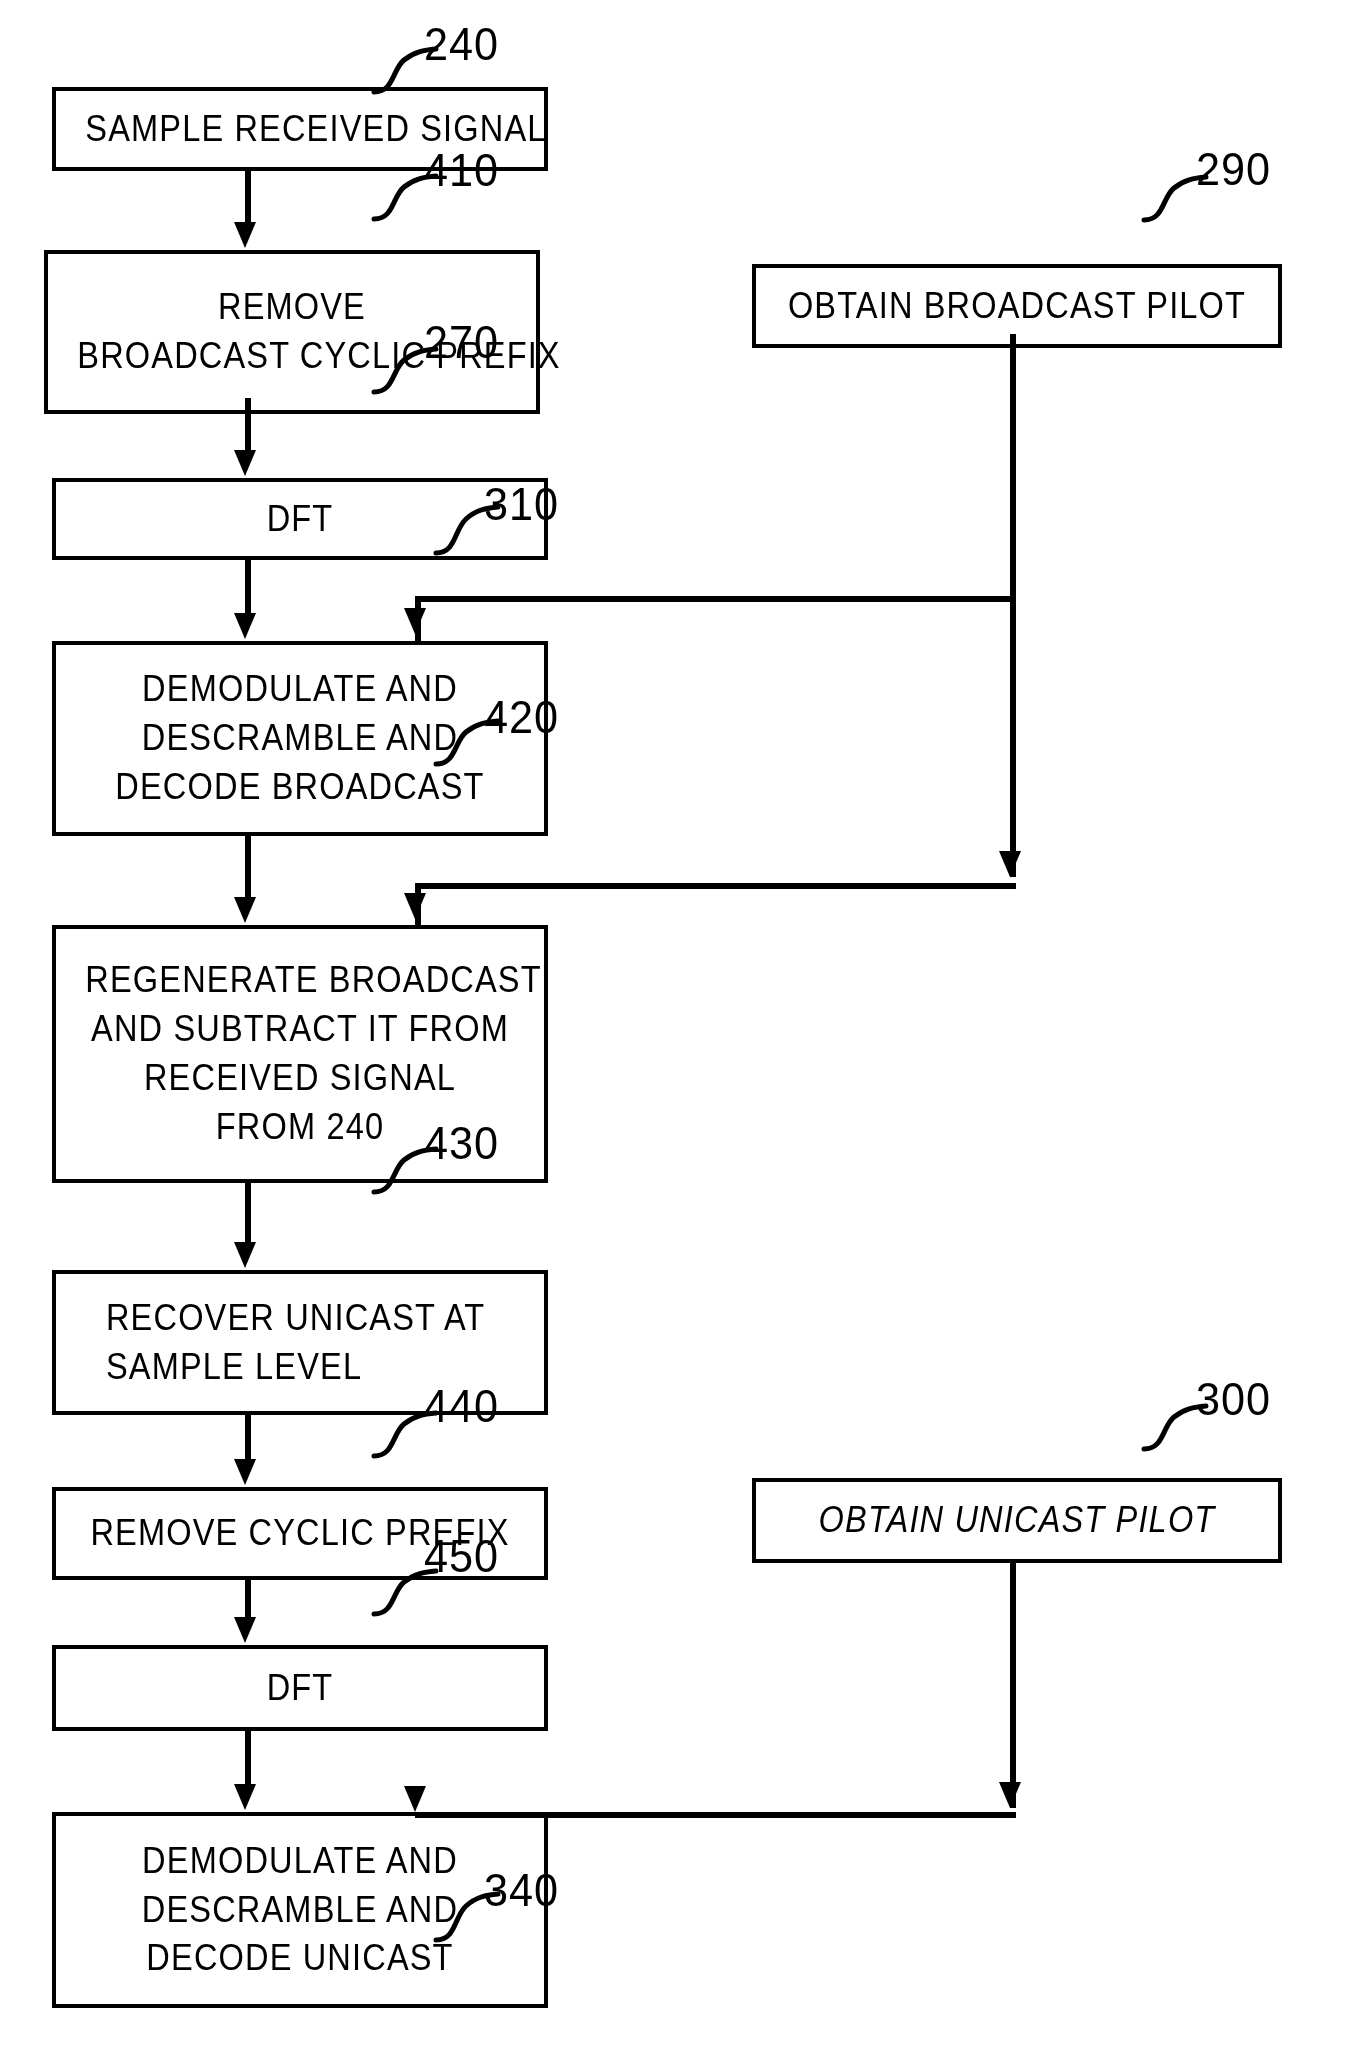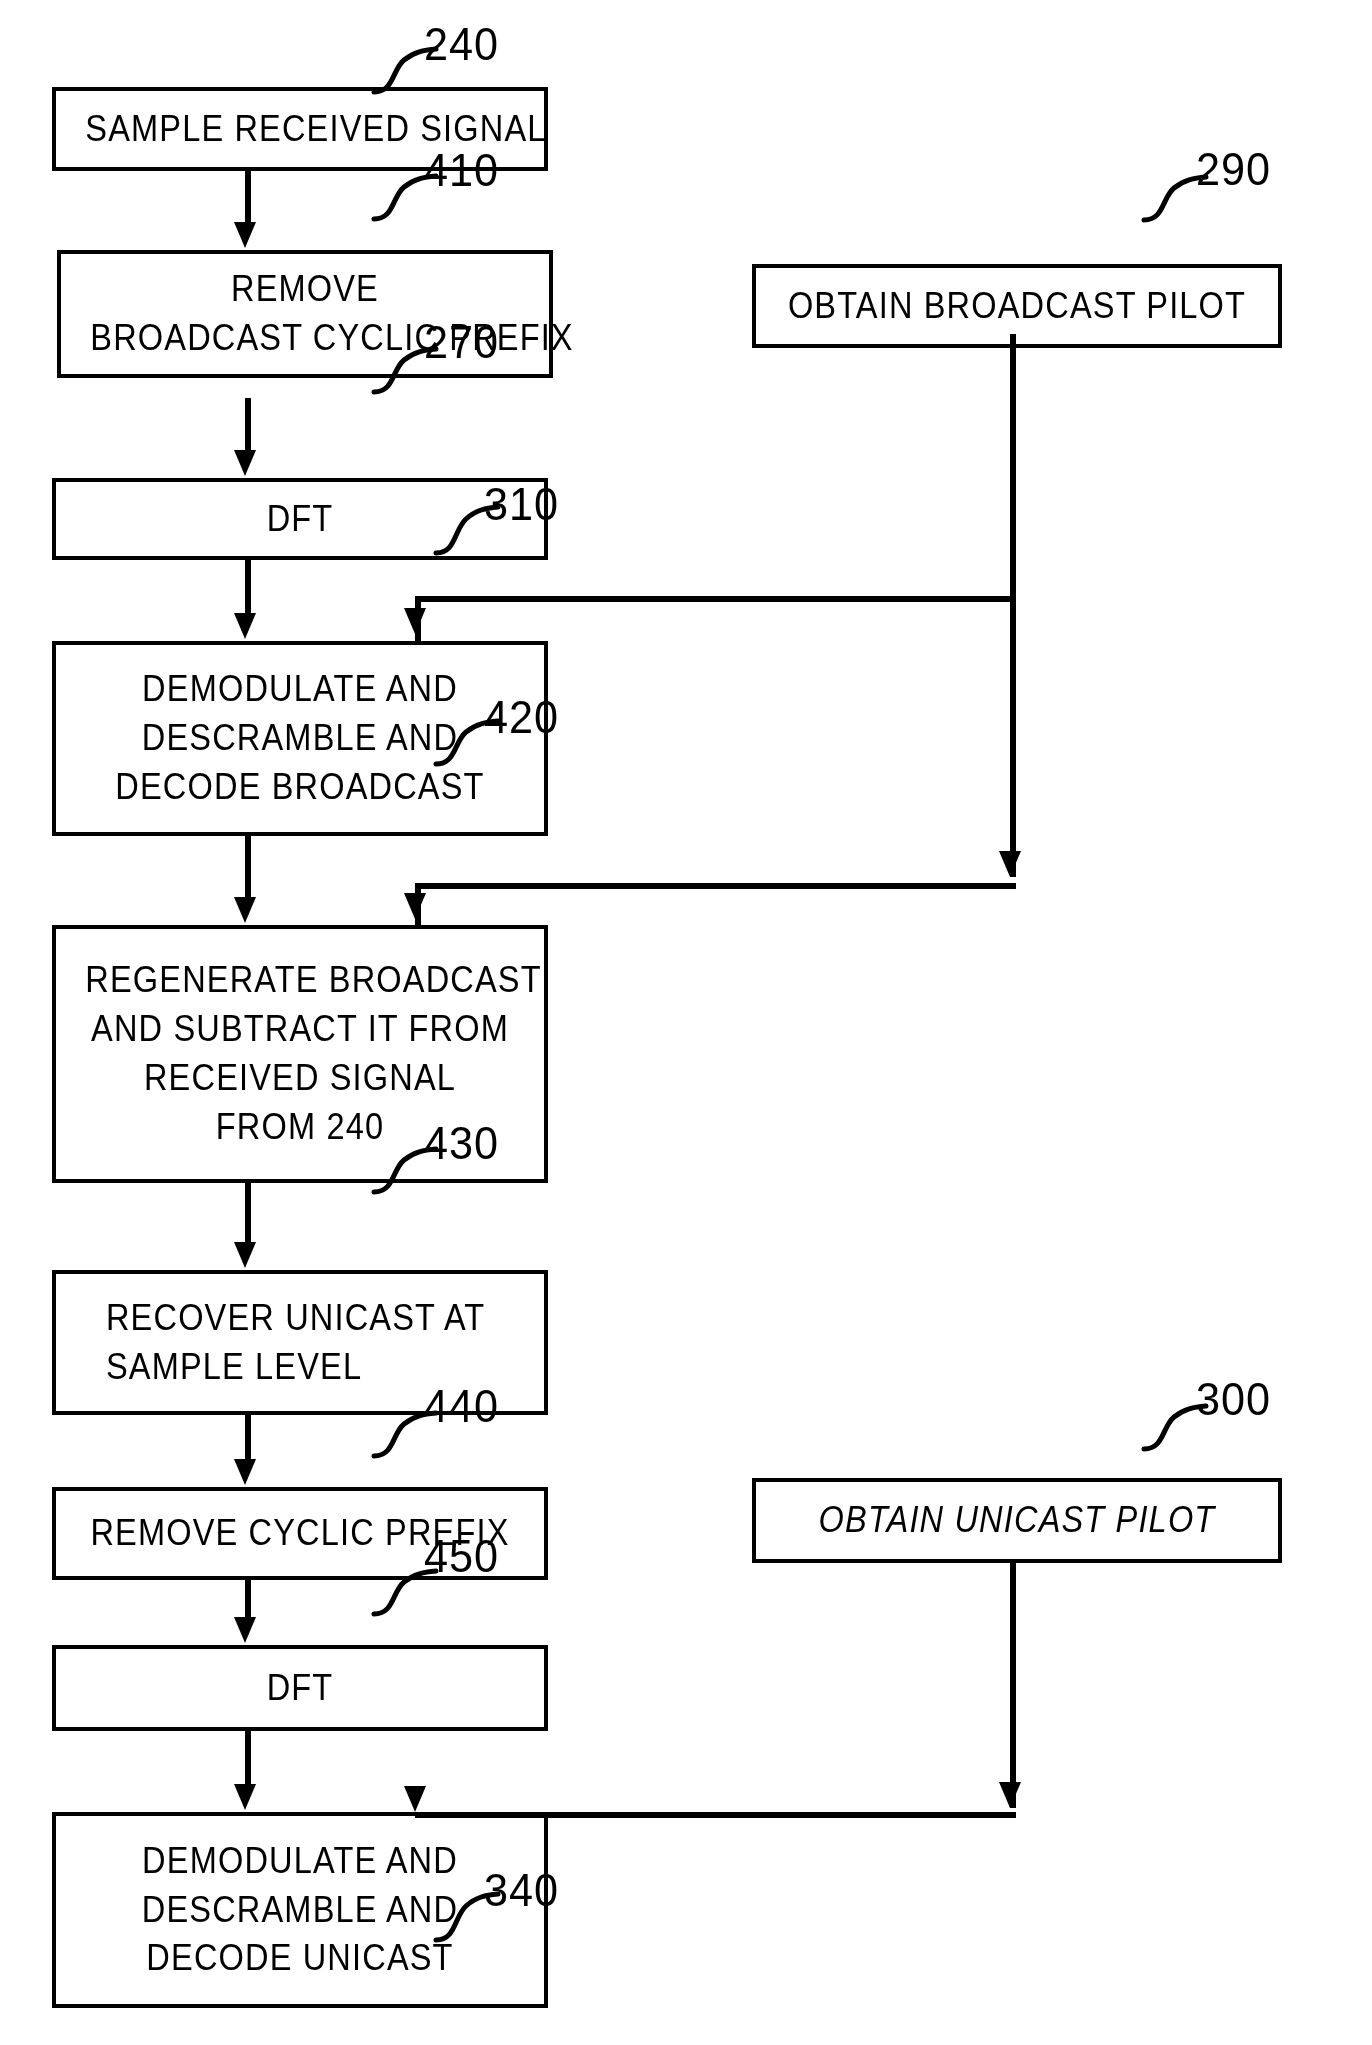--- a/index.html
+++ b/index.html
@@ -83,7 +83,7 @@
     <span class="line">SAMPLE RECEIVED SIGNAL</span>
   </div>
 
-  <div class="box" style="left:57px; top:250px; width:496px; height:128px;">
+  <div class="box" style="left:44px; top:250px; width:496px; height:164px;">
     <span class="line">REMOVE</span>
     <span class="line">BROADCAST CYCLIC PREFIX</span>
   </div>

